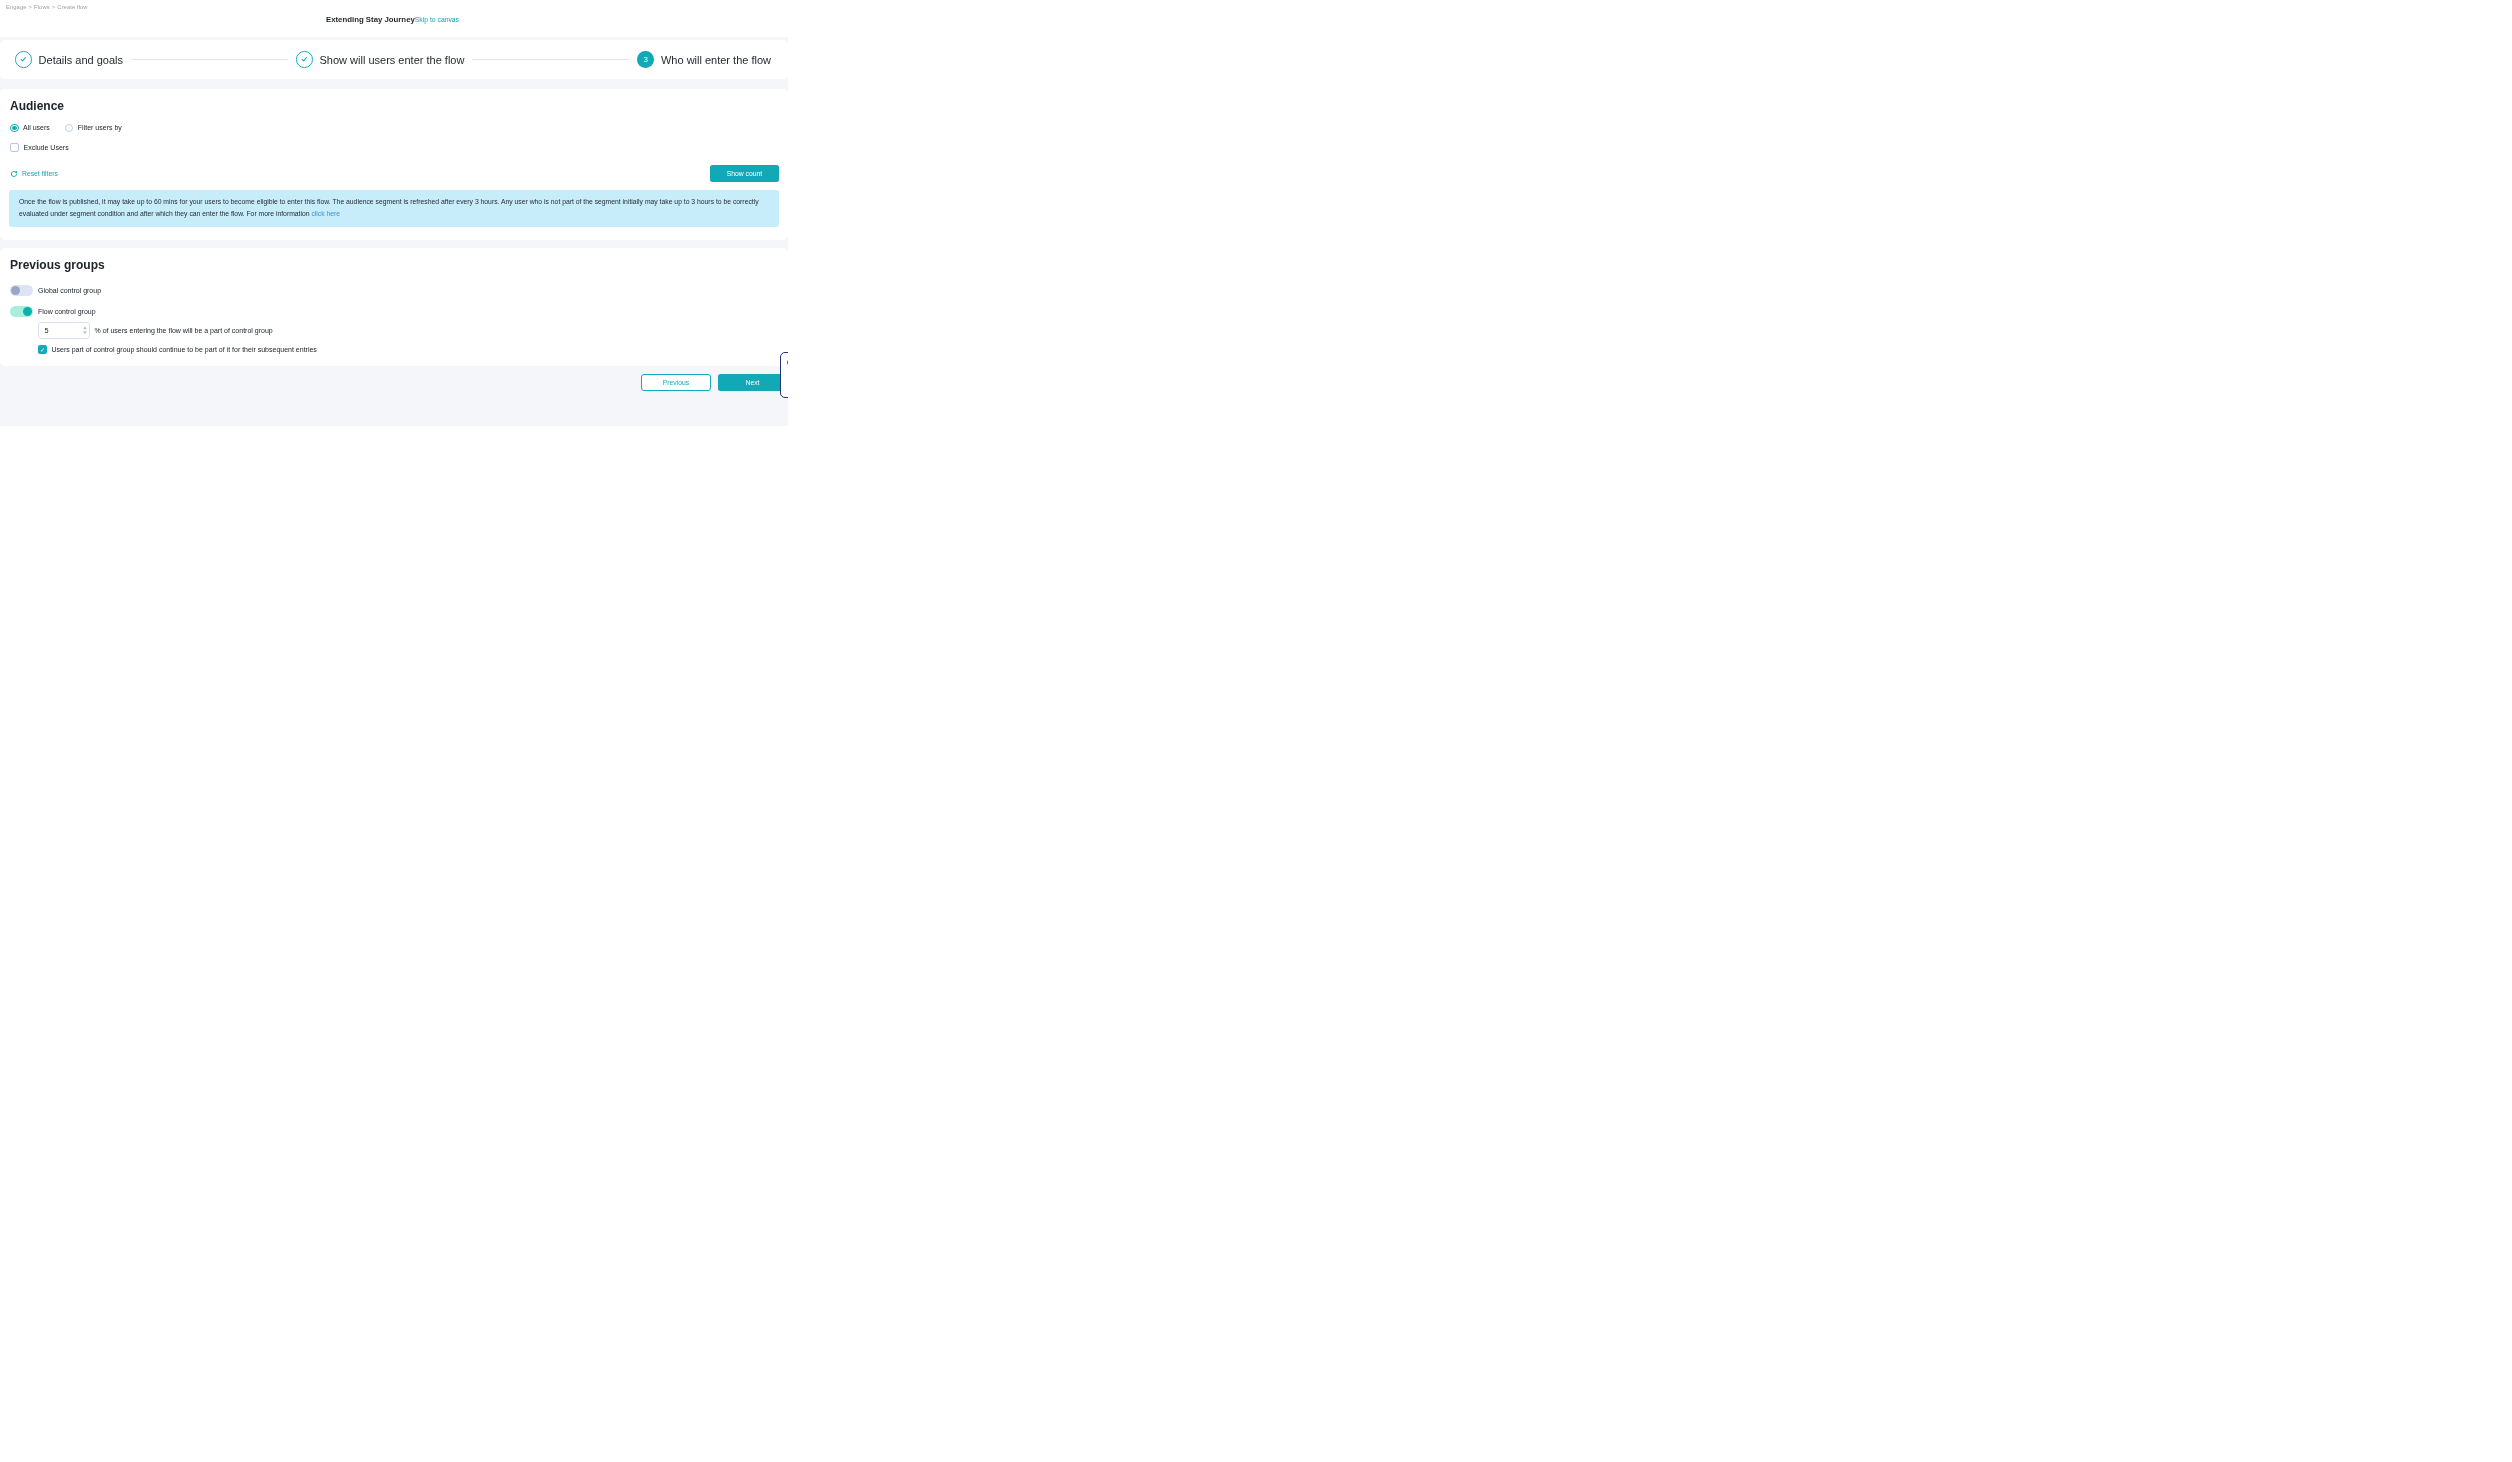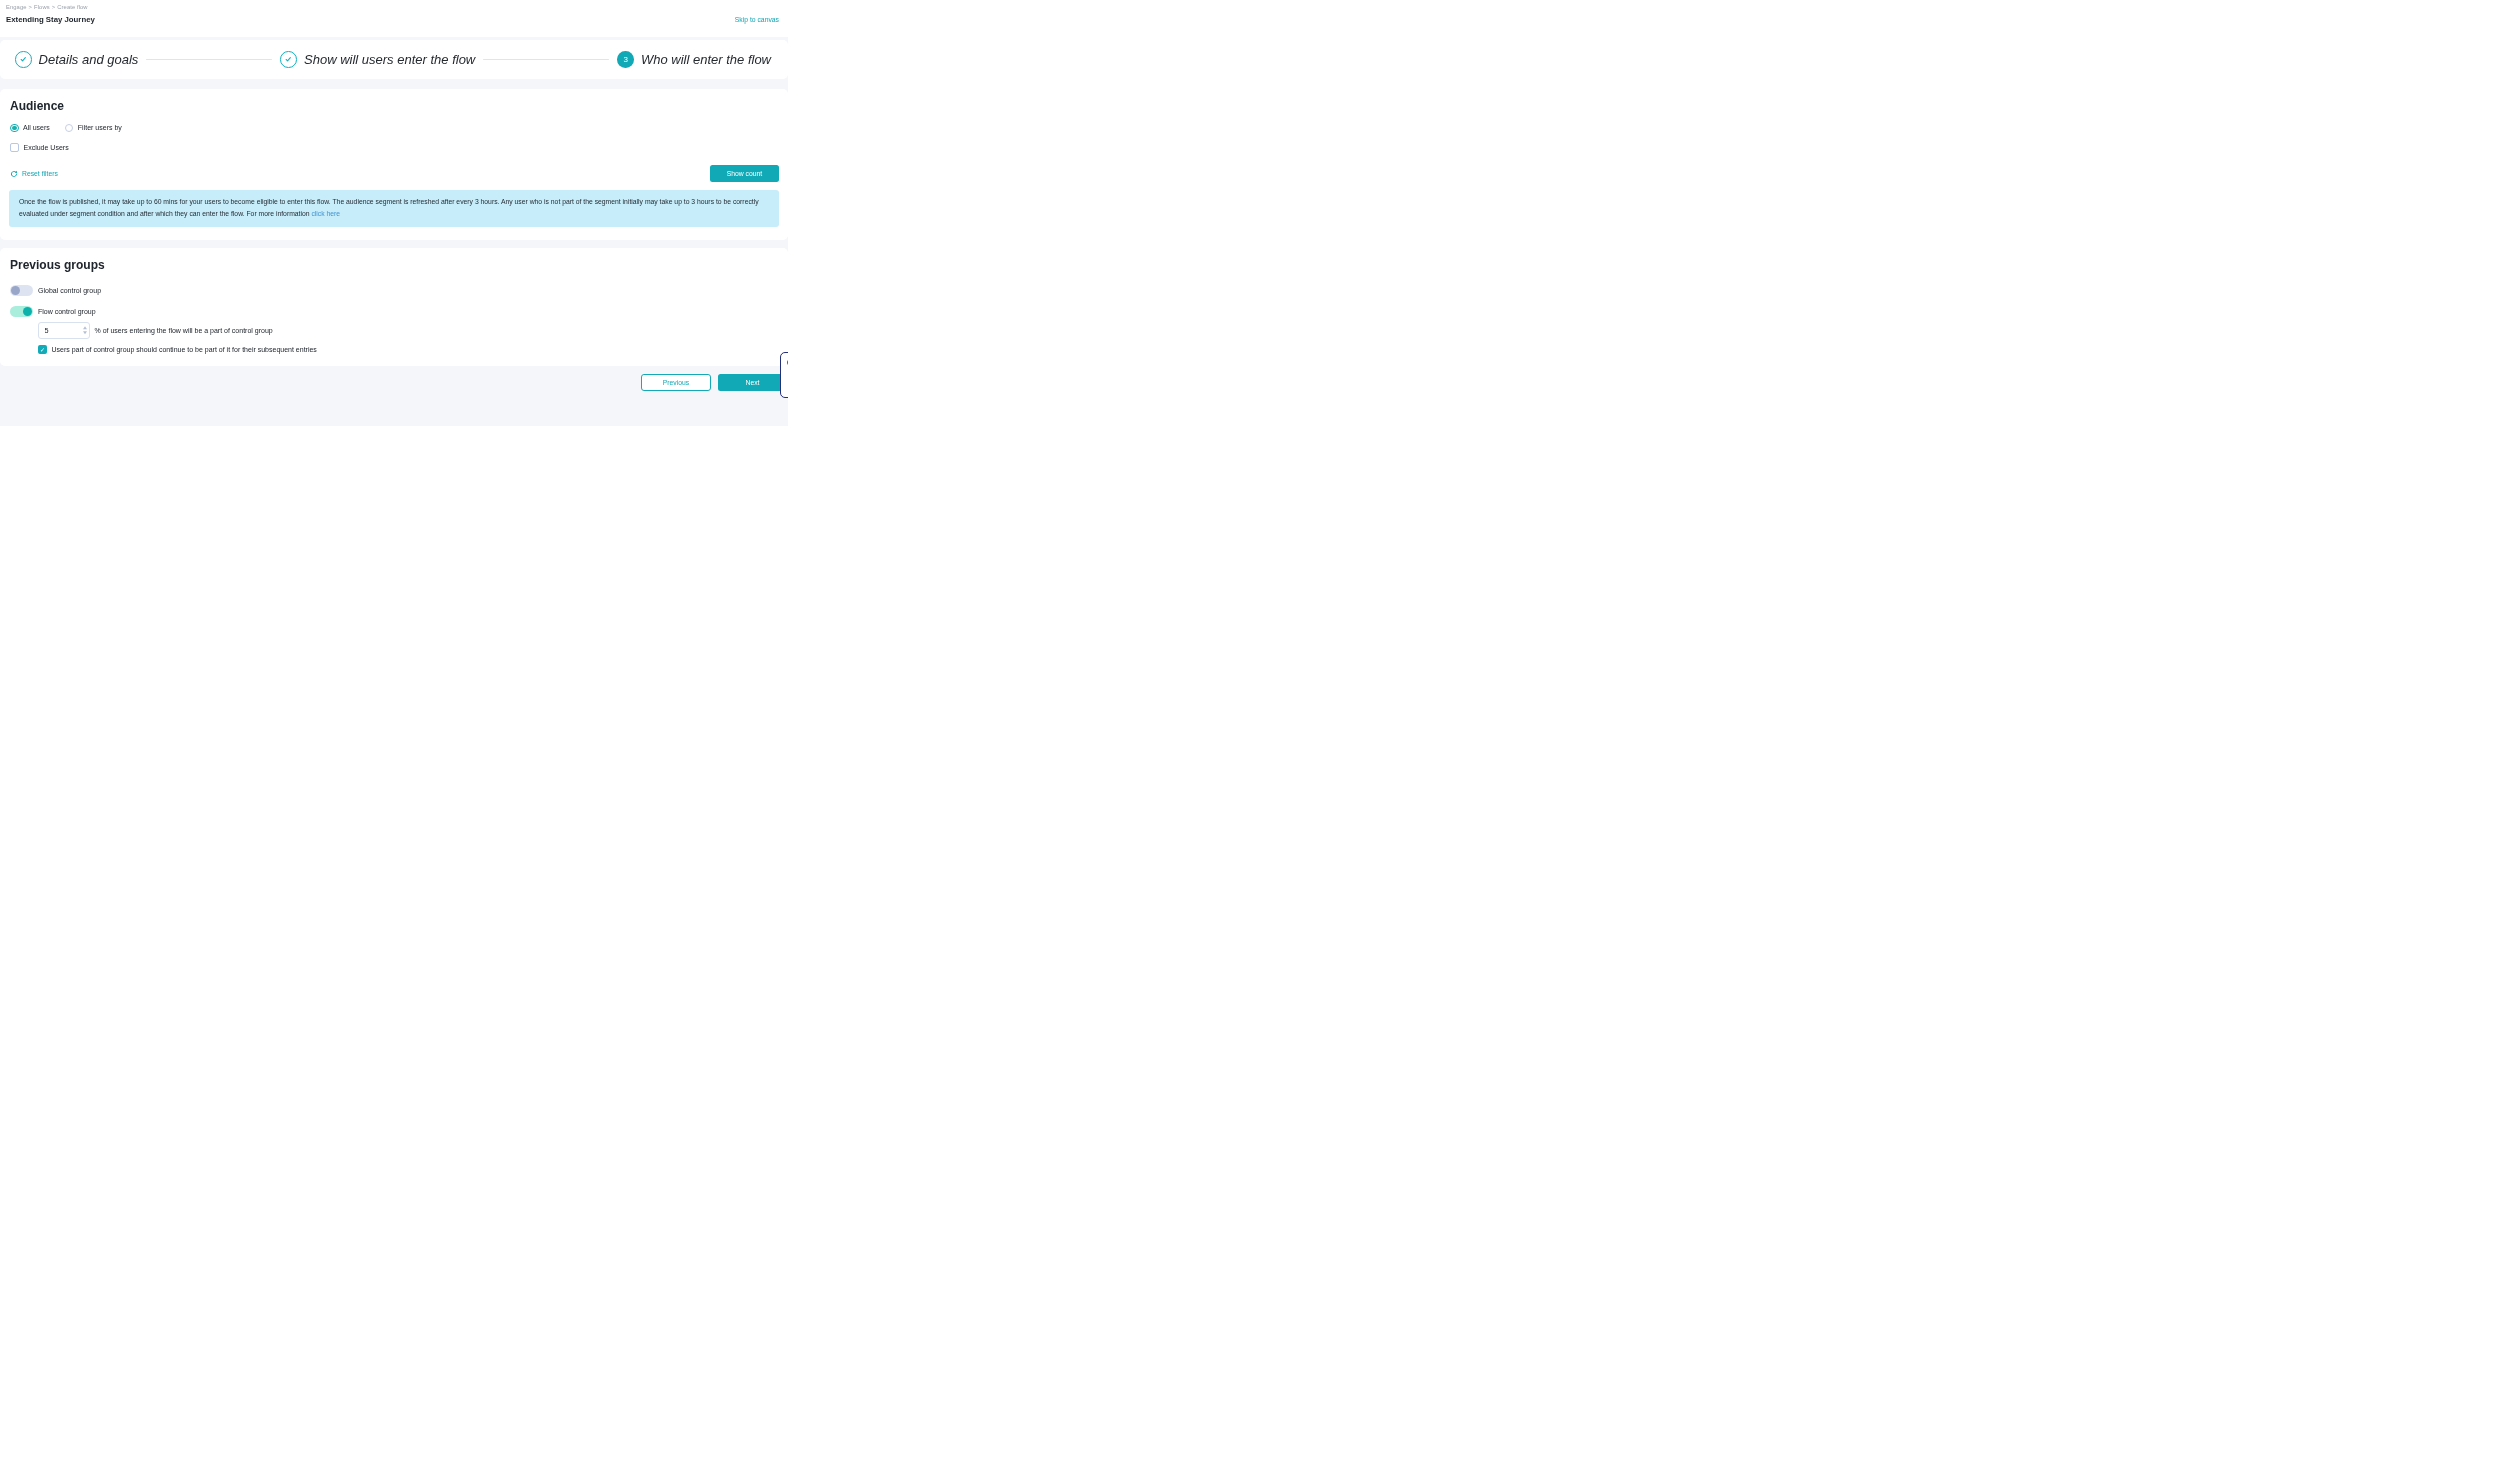--- a/index.html
+++ b/index.html
@@ -11,7 +11,7 @@
   .breadcrumb{font-size:5.8px;color:#99a0ab;letter-spacing:0.1px;}
   .breadcrumb a{color:#99a0ab;text-decoration:none;cursor:pointer;}
   .crumb-sep{margin:0 2px;}
-  .title-row{display:flex;justify-content:space-between;align-items:center;margin-top:4.5px;}
+  .title-row{display:flex;justify-content:center;align-items:center;margin-top:4.5px;}
   .page-title{font-size:7.8px;font-weight:700;color:#1e242b;}
   .skip-link{font-size:6.8px;color:#10a6b4;text-decoration:none;cursor:pointer;}
 

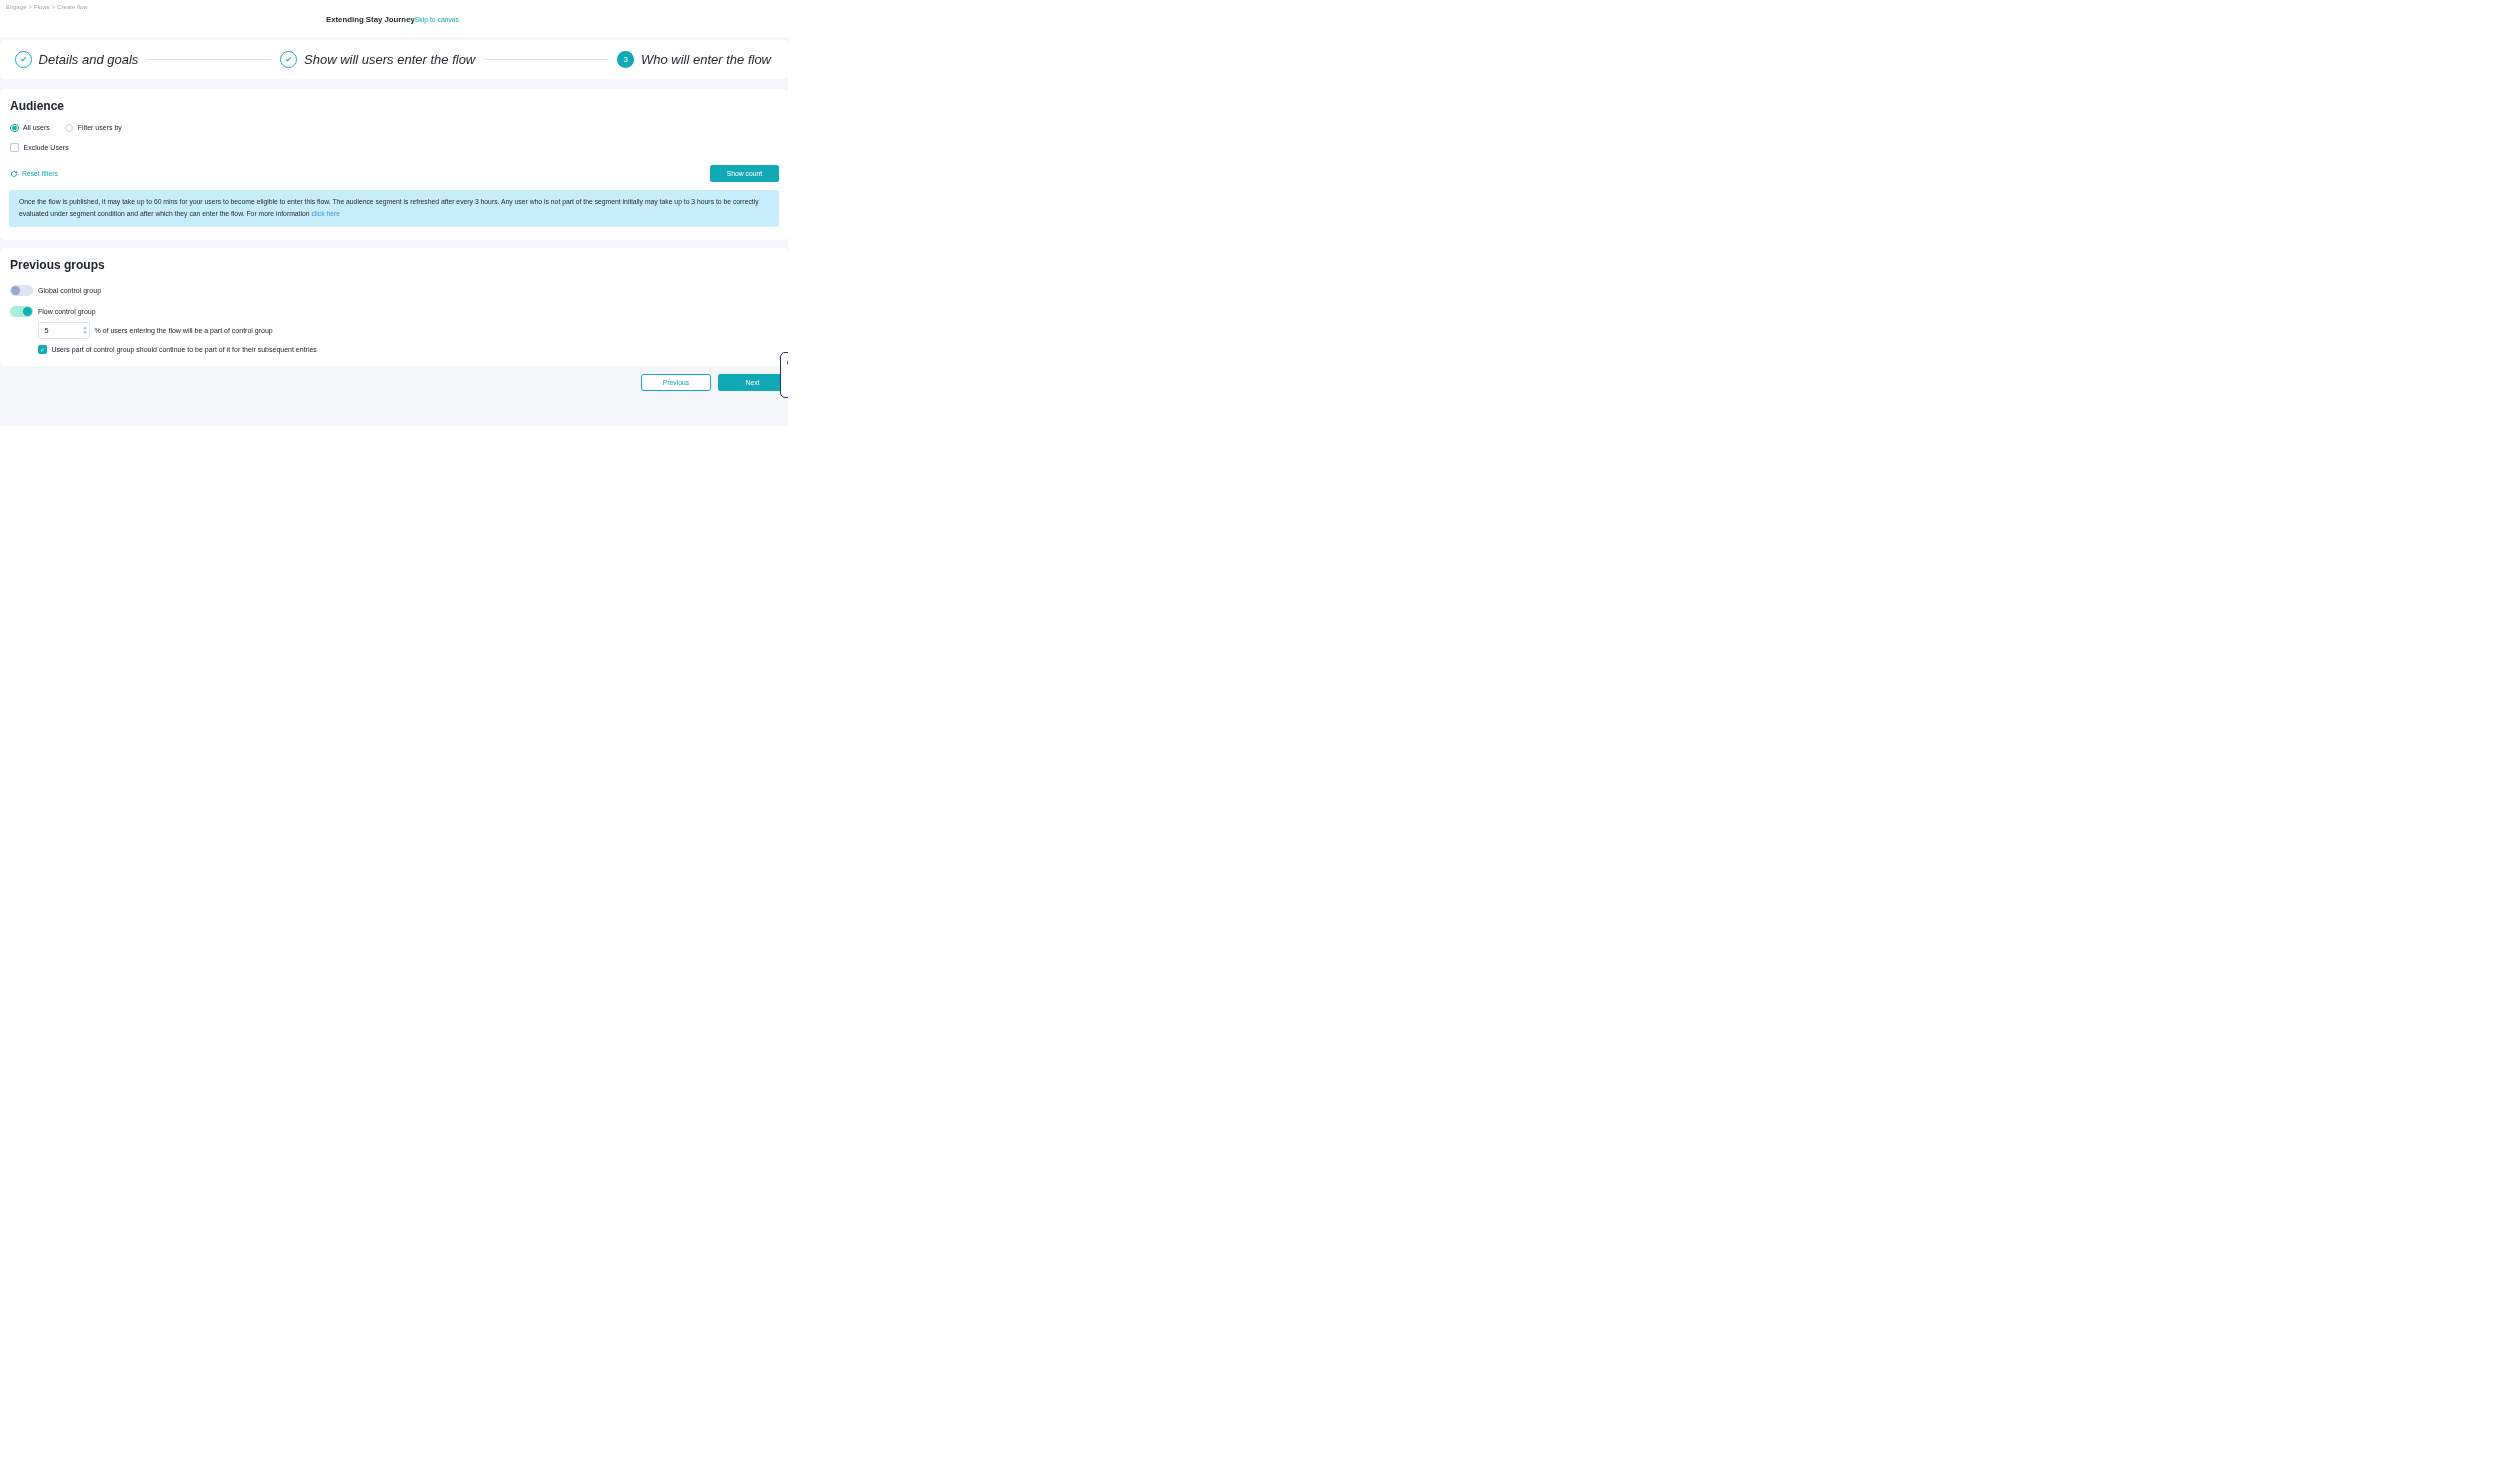--- a/index.html
+++ b/index.html
@@ -22,7 +22,7 @@
   .step-circle{width:16.6px;height:16.6px;border-radius:50%;box-sizing:border-box;display:flex;align-items:center;justify-content:center;flex:0 0 auto;}
   .step-circle.done{border:1px solid #12b0bd;background:#fff;}
   .step-circle.active{background:#12a9b6;color:#fff;font-size:8px;font-weight:400;}
-  .step-label{font-size:13px;color:#252a31;white-space:nowrap;font-style:italic;}
+  .step-label{font-size:11px;color:#252a31;white-space:nowrap;}
   .step-line{flex:1 1 auto;height:1px;background:#e0e4ee;margin:0 8px;border-radius:0.5px;}
 
   .audience-card{margin-top:10px;padding:10px 9px 13px 9px;}

